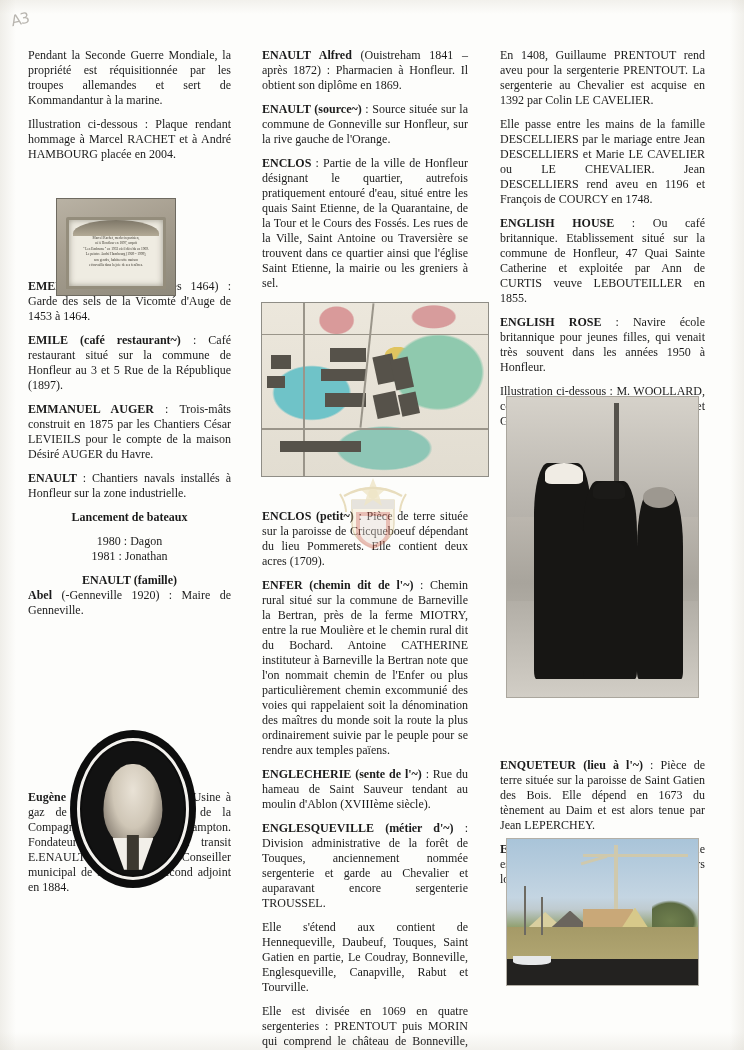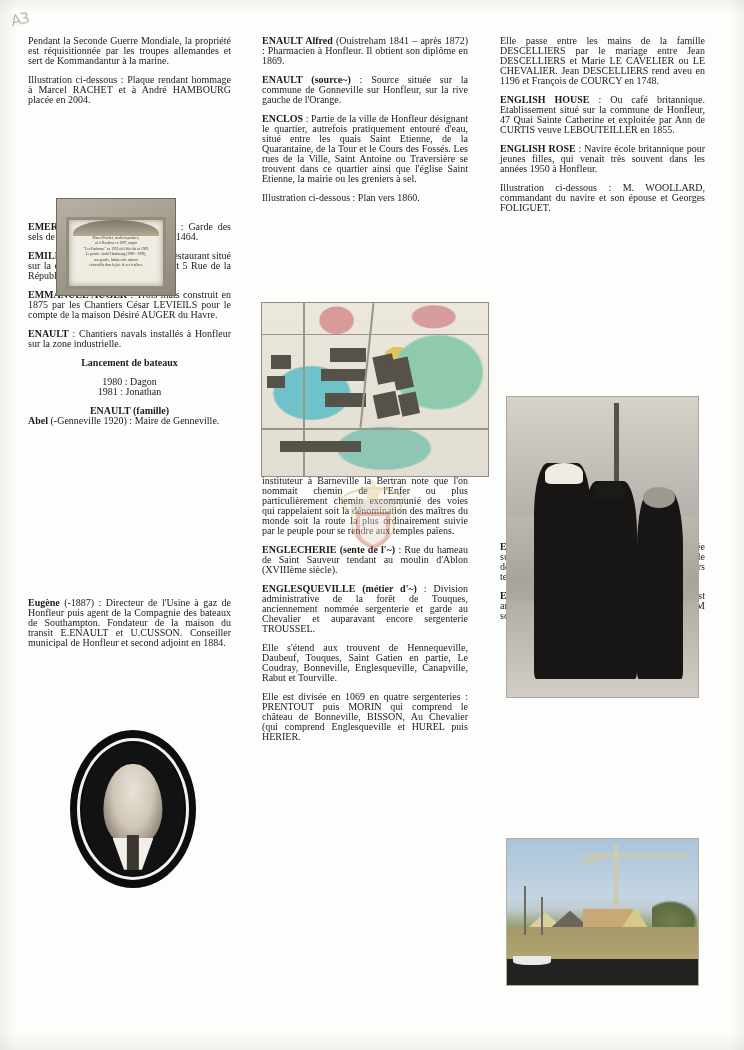--- a/index.html
+++ b/index.html
@@ -47,9 +47,9 @@
   
   .col {
     position: absolute;
-    top: 36px;
-    font-size: 10px;
-    line-height: 10px;
+    top: 48px;
+    font-size: 12px;
+    line-height: 15px;
     text-align: justify;
     text-justify: inter-word;
   }

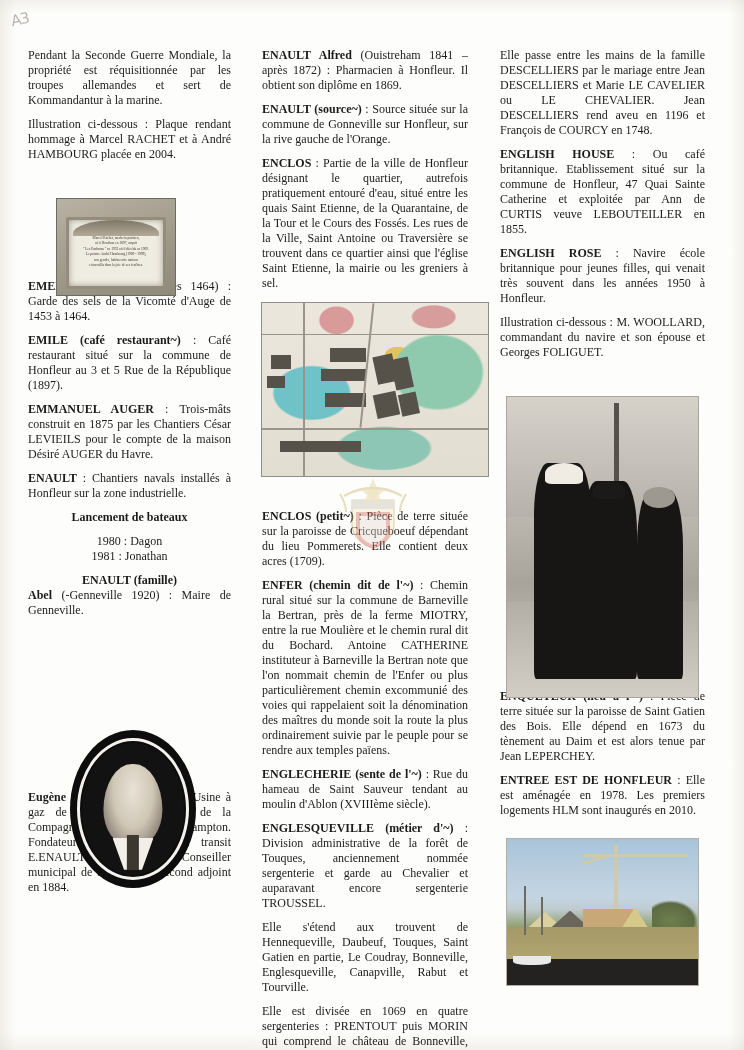--- a/index.html
+++ b/index.html
@@ -301,6 +301,7 @@
 
   <div class="col col-right">
 
+    <p class="blk">En 1408, Guillaume PRENTOUT rend aveu pour la sergenterie PRENTOUT. La sergenterie au Chevalier est acquise en 1392 par Colin LE CAVELIER.</p>
 
     <p class="blk">Elle passe entre les mains de la famille DESCELLIERS par le mariage entre Jean DESCELLIERS et Marie LE CAVELIER ou LE CHEVALIER. Jean DESCELLIERS rend aveu en 1196 et François de COURCY en 1748.</p>
 

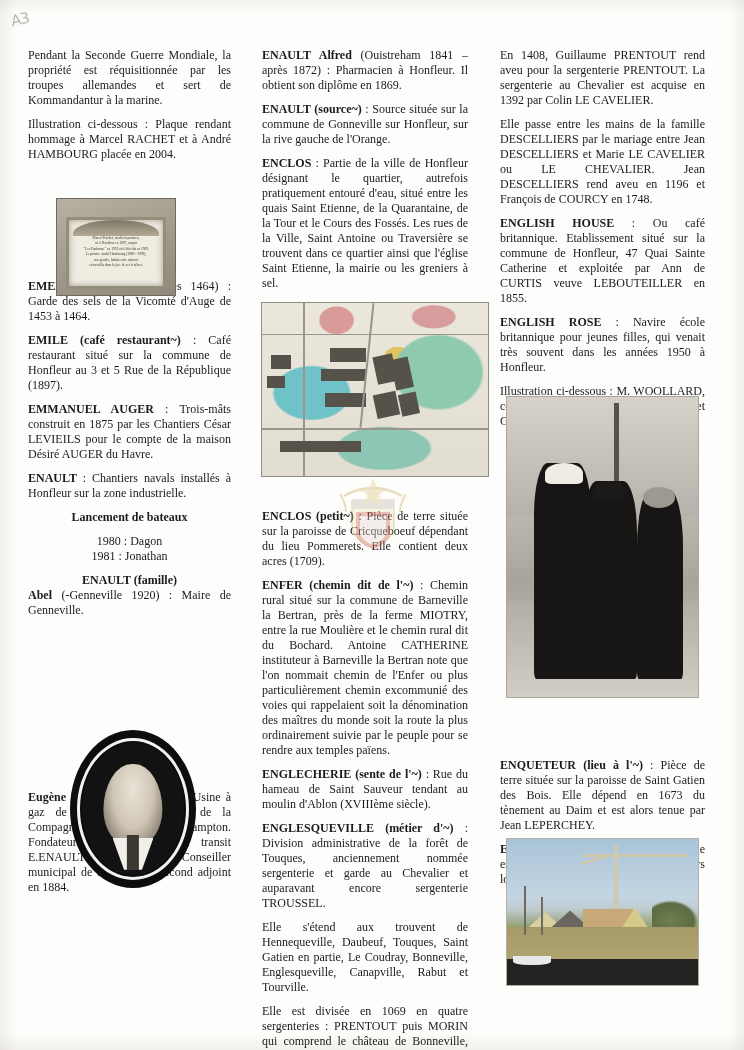--- a/index.html
+++ b/index.html
@@ -294,7 +294,7 @@
 
     <p class="blk"><b class="hw">ENGLESQUEVILLE (métier d'~)</b><span> : Division administrative de la forêt de Touques, anciennement nommée sergenterie et garde au Chevalier et auparavant encore sergenterie TROUSSEL.</span></p>
 
-    <p class="blk">Elle s'étend aux trouvent de Hennequeville, Daubeuf, Touques, Saint Gatien en partie, Le Coudray, Bonneville, Englesqueville, Canapville, Rabut et Tourville.</p>
+    <p class="blk">Elle s'étend aux contient de Hennequeville, Daubeuf, Touques, Saint Gatien en partie, Le Coudray, Bonneville, Englesqueville, Canapville, Rabut et Tourville.</p>
 
     <p class="blk">Elle est divisée en 1069 en quatre sergenteries : PRENTOUT puis MORIN qui comprend le château de Bonneville, BISSON, Au Chevalier (qui comprend Englesqueville et HUREL puis HERIER.</p>
   </div>

